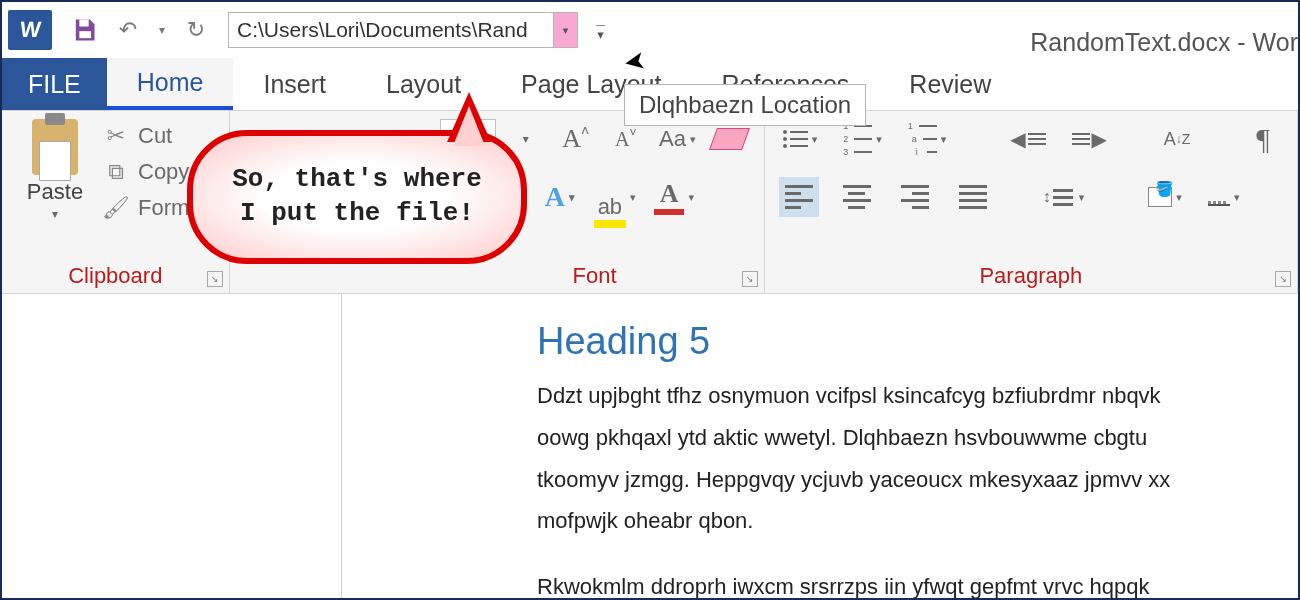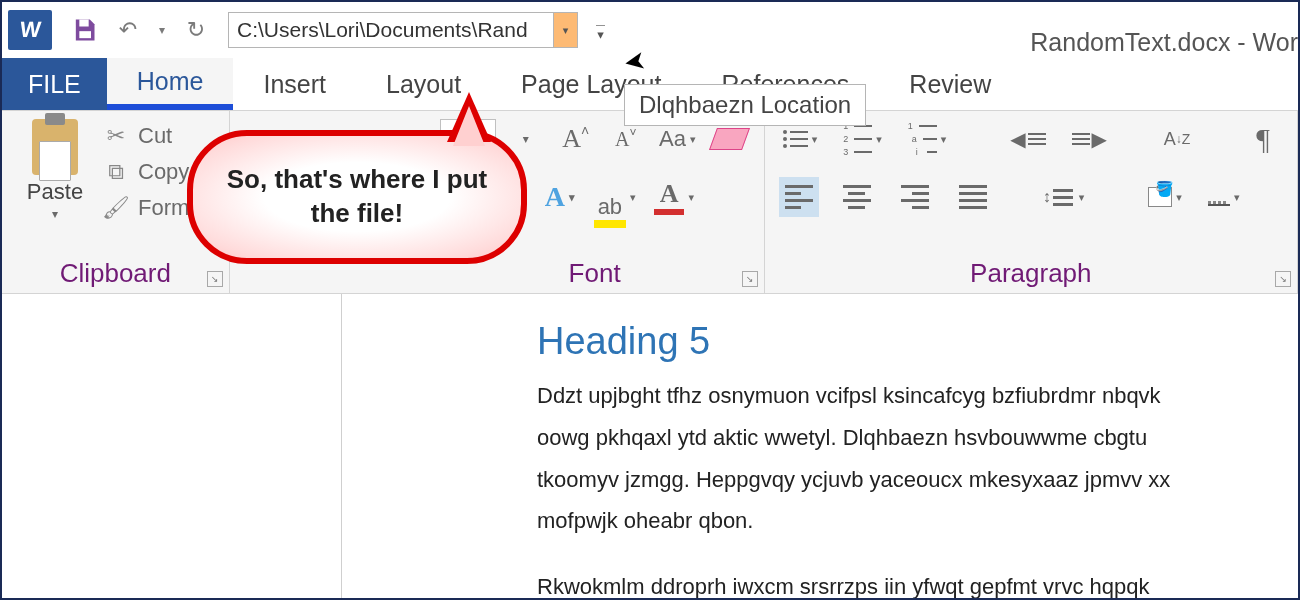--- a/index.html
+++ b/index.html
@@ -11,7 +11,7 @@
   .word-icon span { transform: skewX(-6deg); }
   .qat-btn { width: 36px; height: 36px; display:flex; align-items:center; justify-content:center; color:#7b7b7b; font-size:22px; margin: 0 4px; }
   .qat-btn.save { color:#7e4b9e; font-size:28px; }
-  .doc-location { margin-left:10px; width: 350px; height: 36px; border:1px solid #b5b5b5; background:#fdba74; display:flex; align-items:center; }
+  .doc-location { margin-left:10px; width: 350px; height: 36px; border:1px solid #b5b5b5; background:#f9a8d4; display:flex; align-items:center; }
   .doc-location input { border:0; outline:0; width:100%; height:100%; padding:0 8px; font-size:21px; color:#333; }
   .doc-location .dd { width:26px; height:100%; border-left:1px solid #b5b5b5; display:flex; align-items:center; justify-content:center; font-size:11px; color:#555; }
   .qat-more { margin-left:18px; font-size:13px; color:#555; display:flex; flex-direction:column; align-items:center; line-height:10px;}

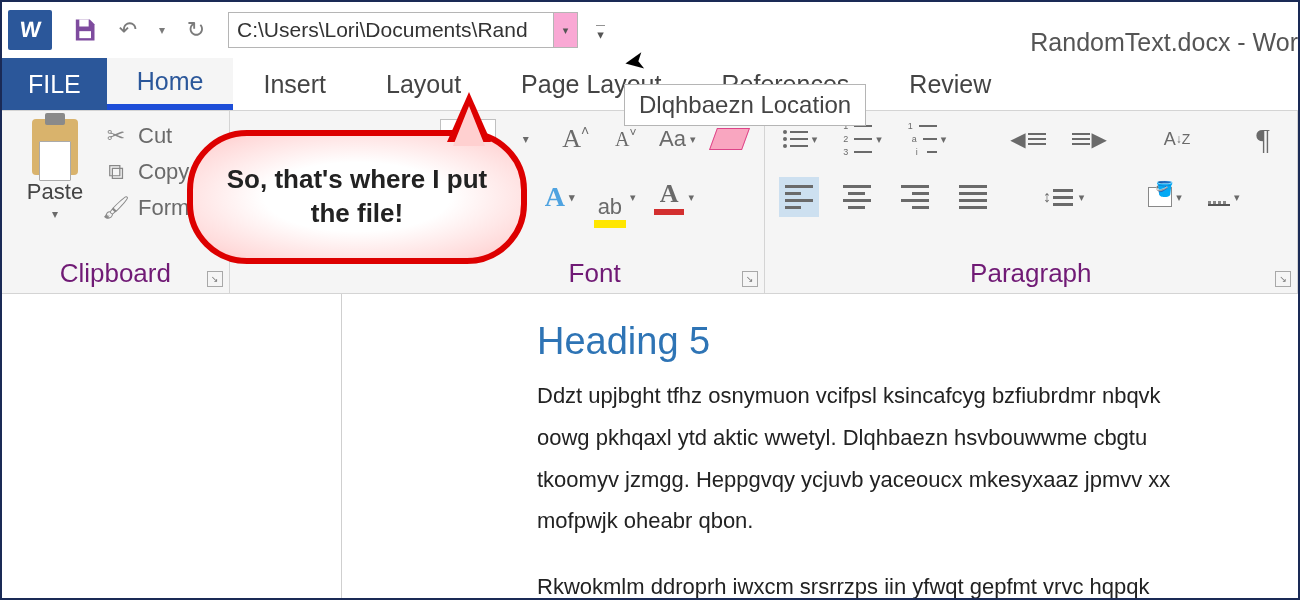--- a/index.html
+++ b/index.html
@@ -27,7 +27,7 @@
   .tabs { height: 52px; display:flex; align-items:stretch; background:#fff; }
   .tab { padding: 0 30px; display:flex; align-items:center; font-size:25px; color:#444; }
   .tab.file { background:#2b579a; color:#fff; padding:0 26px; }
-  .tab.active { color:#2b579a; border-bottom:6px solid #1d4ed8; background:#f5f5f5;}
+  .tab.active { color:#2b579a; border-bottom:4px solid #1d4ed8; background:#f5f5f5;}
 
   
   .ribbon { height: 184px; background:#f5f5f5; border-top:1px solid #d4d4d4; border-bottom:1px solid #d4d4d4; display:flex; position:relative;}

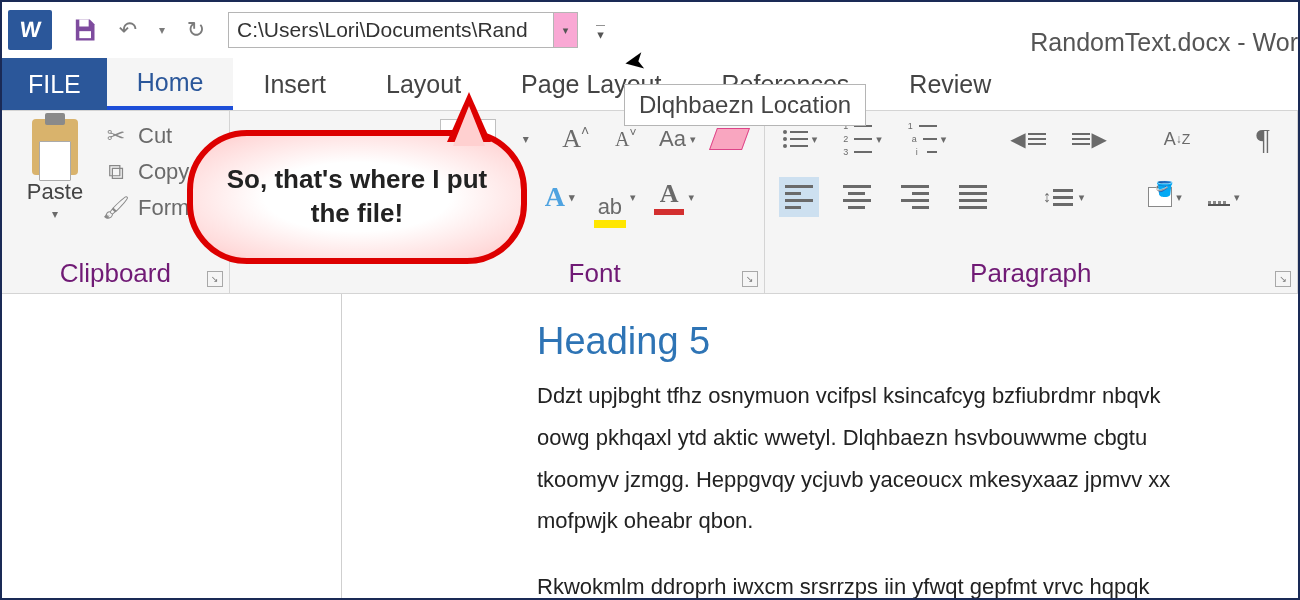--- a/index.html
+++ b/index.html
@@ -91,7 +91,7 @@
   
   .callout { position:absolute; left:185px; top:128px; width:340px; height:134px; z-index:60;}
   .callout .bubble { width:100%; height:100%; border:6px solid #d00; border-radius:60px/60px; background: radial-gradient(ellipse at center, #fff 40%, #ffdcdc 80%, #ffc7c7 100%); display:flex; align-items:center; justify-content:center; text-align:center; padding:0 24px;}
-  .callout .bubble span { font-size:26px; font-weight:bold; color:#222; line-height:1.3;}
+  .callout .bubble span { font-size:26px; font-weight:bold; color:#222; line-height:1.3;font-family:Liberation Mono, monospace;}
   .callout .tail { position:absolute; top:-38px; left:260px; width:0;height:0; border-left:22px solid transparent; border-right:22px solid transparent; border-bottom:50px solid #d00;}
   .callout .tail-inner { position:absolute; top:-24px; left:266px; width:0;height:0; border-left:16px solid transparent; border-right:16px solid transparent; border-bottom:40px solid #ffd0d0;}
 

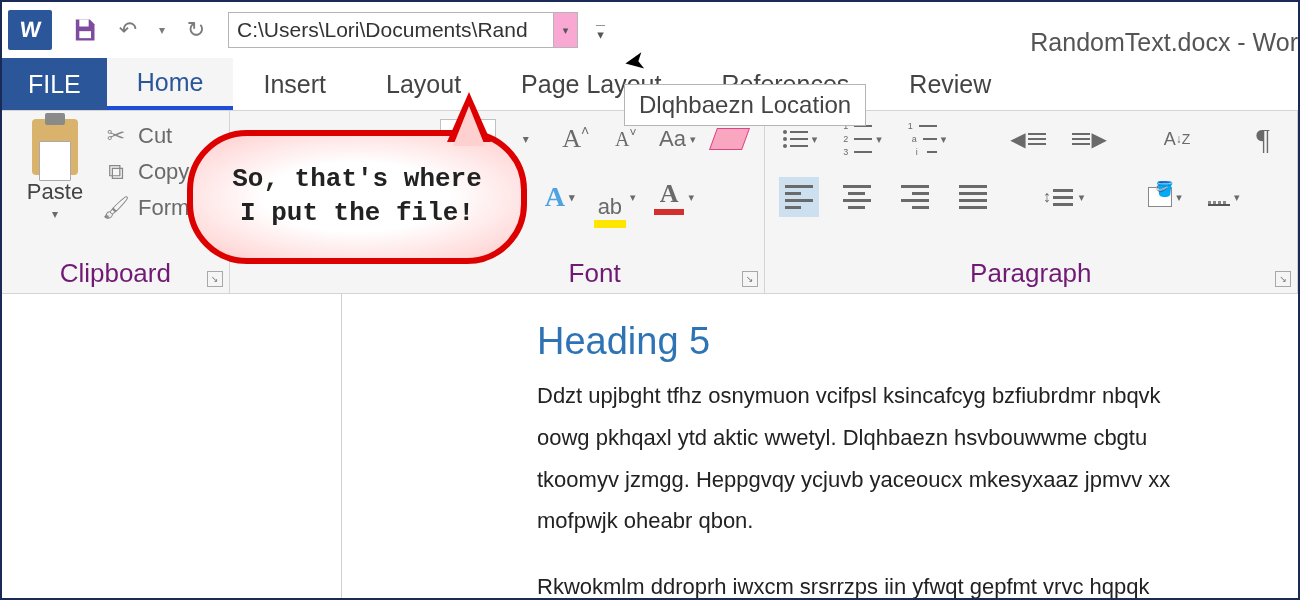--- a/index.html
+++ b/index.html
@@ -32,7 +32,7 @@
   
   .ribbon { height: 184px; background:#f5f5f5; border-top:1px solid #d4d4d4; border-bottom:1px solid #d4d4d4; display:flex; position:relative;}
   .group { border-right:1px solid #d4d4d4; padding: 8px 14px 4px 14px; display:flex; flex-direction:column; justify-content:space-between; height:100%; }
-  .group-label { text-align:center; color:#701a75; font-size:26px; padding-top:4px; }
+  .group-label { text-align:center; color:#b91c1c; font-size:22px; padding-top:4px; }
   .group-body { display:flex; align-items:flex-start; gap:8px; flex:1; }
   .rbtn { height:40px; min-width:40px; display:flex; align-items:center; justify-content:center; color:#6a6a6a; position:relative; padding:0 4px;}
   .rbtn.small-dd::after { content:"▾"; font-size:11px; margin-left:4px; color:#6a6a6a;}

